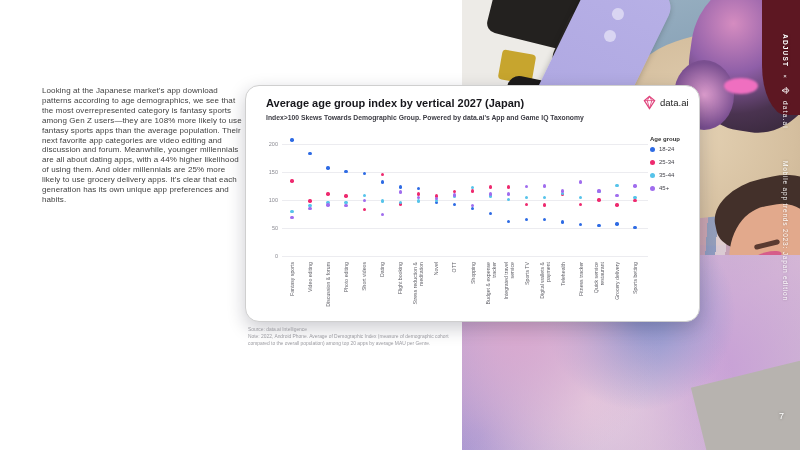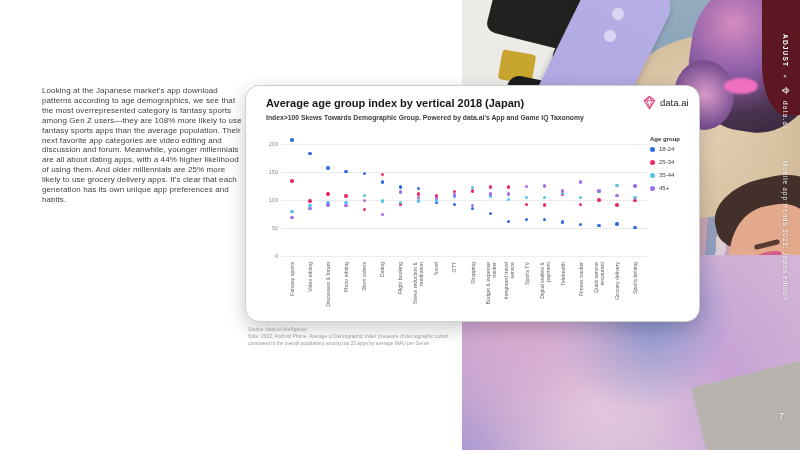--- a/index.html
+++ b/index.html
@@ -129,7 +129,7 @@
   <div class="pageno">7</div>
 
   <div class="card">
-    <div class="card-title">Average age group index by vertical 2018 (Japan)</div>
+    <div class="card-title">Average age group index by vertical 2027 (Japan)</div>
     <div class="card-sub">Index&gt;100 Skews Towards Demographic Group. Powered by data.ai's App and Game IQ Taxonomy</div>
     <div class="card-logo">
       <svg width="15" height="15" viewBox="0 0 16 16">

